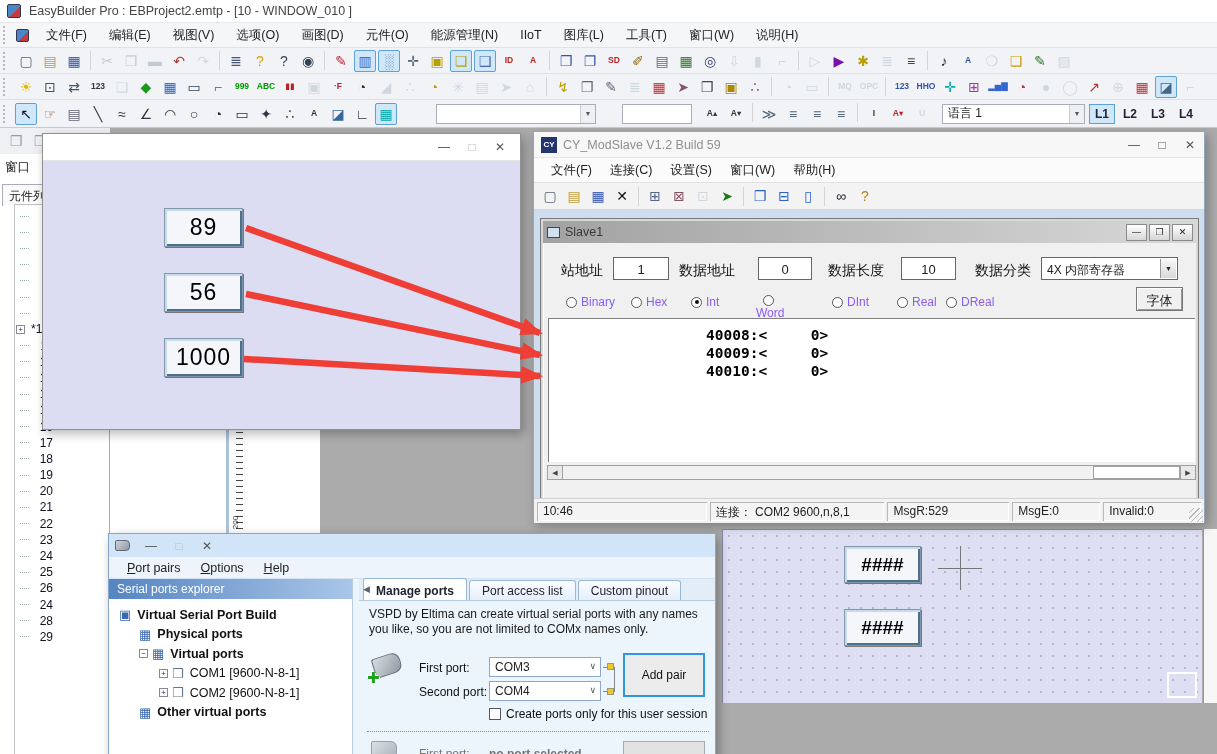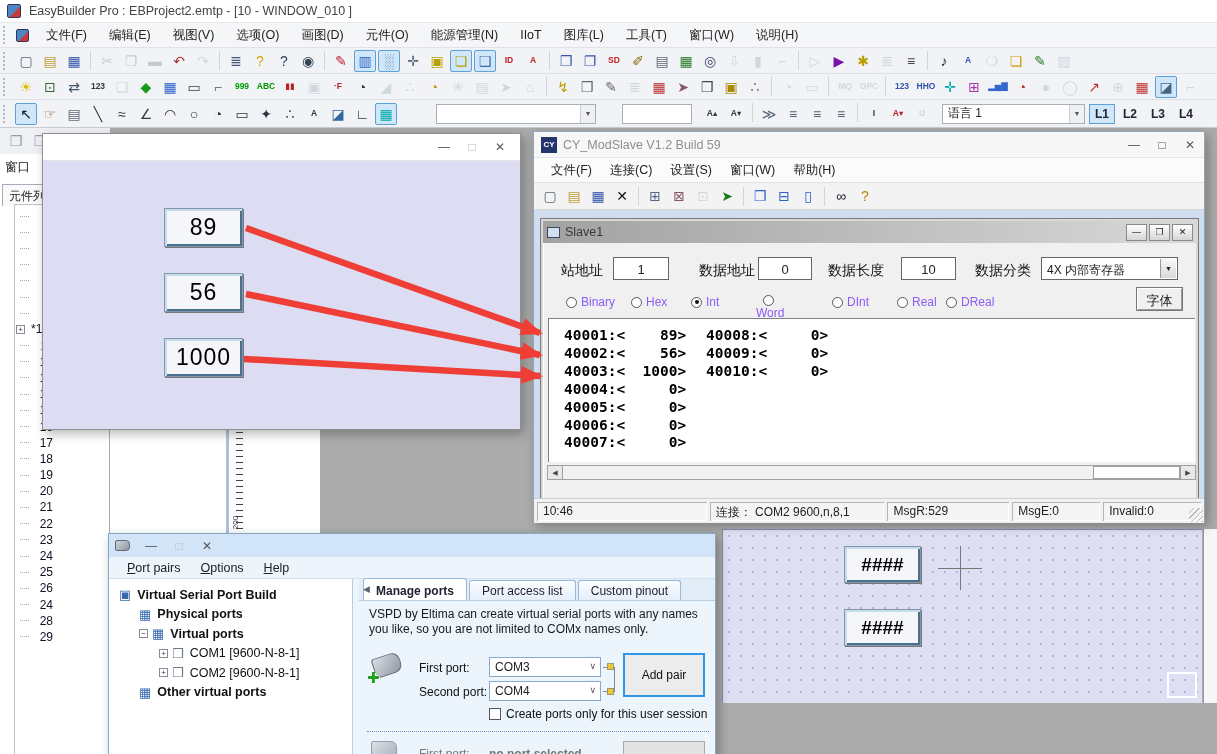--- a/index.html
+++ b/index.html
@@ -512,7 +512,7 @@
       <div class="s1-body">
         <span class="s1-label" style="left:18px;">站地址</span>
         <span class="s1-input" style="left:70px;width:56px;">1</span>
-        <span class="s1-label" style="left:156px;font-family:Liberation Serif, serif;">数据地址</span>
+        <span class="s1-label" style="left:136px;font-family:Liberation Serif, serif;">数据地址</span>
         <span class="s1-input" style="left:215px;width:54px;">0</span>
         <span class="s1-label" style="left:285px;">数据长度</span>
         <span class="s1-input" style="left:358px;width:55px;">10</span>

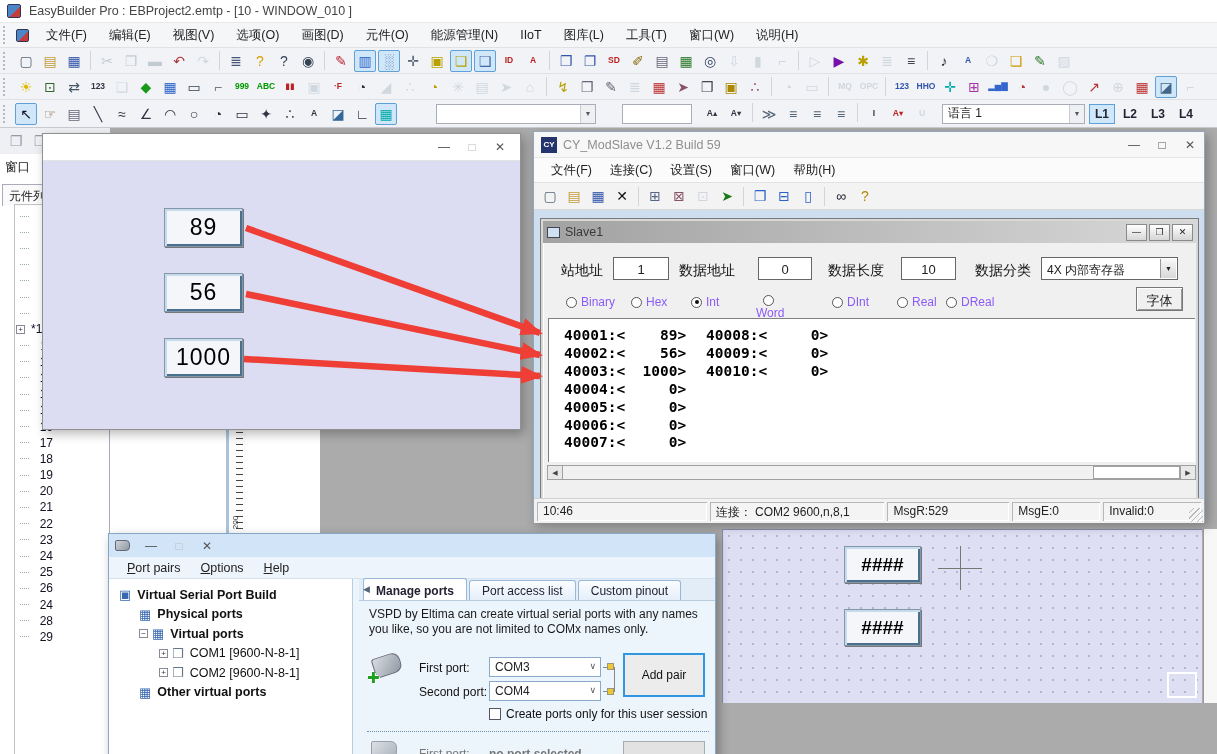--- a/index.html
+++ b/index.html
@@ -542,15 +542,6 @@
             </label></span>
         <span class="s1-font-btn">字体</span>
         <div class="regbox">
-          <div class="regcol c1" id="regcol1">
-              <div class="regline">40001:&lt;    89&gt;</div>
-              <div class="regline">40002:&lt;    56&gt;</div>
-              <div class="regline">40003:&lt;  1000&gt;</div>
-              <div class="regline">40004:&lt;     0&gt;</div>
-              <div class="regline">40005:&lt;     0&gt;</div>
-              <div class="regline">40006:&lt;     0&gt;</div>
-              <div class="regline">40007:&lt;     0&gt;</div>
-            </div>
           <div class="regcol c2" id="regcol2">
               <div class="regline">40008:&lt;     0&gt;</div>
               <div class="regline">40009:&lt;     0&gt;</div>

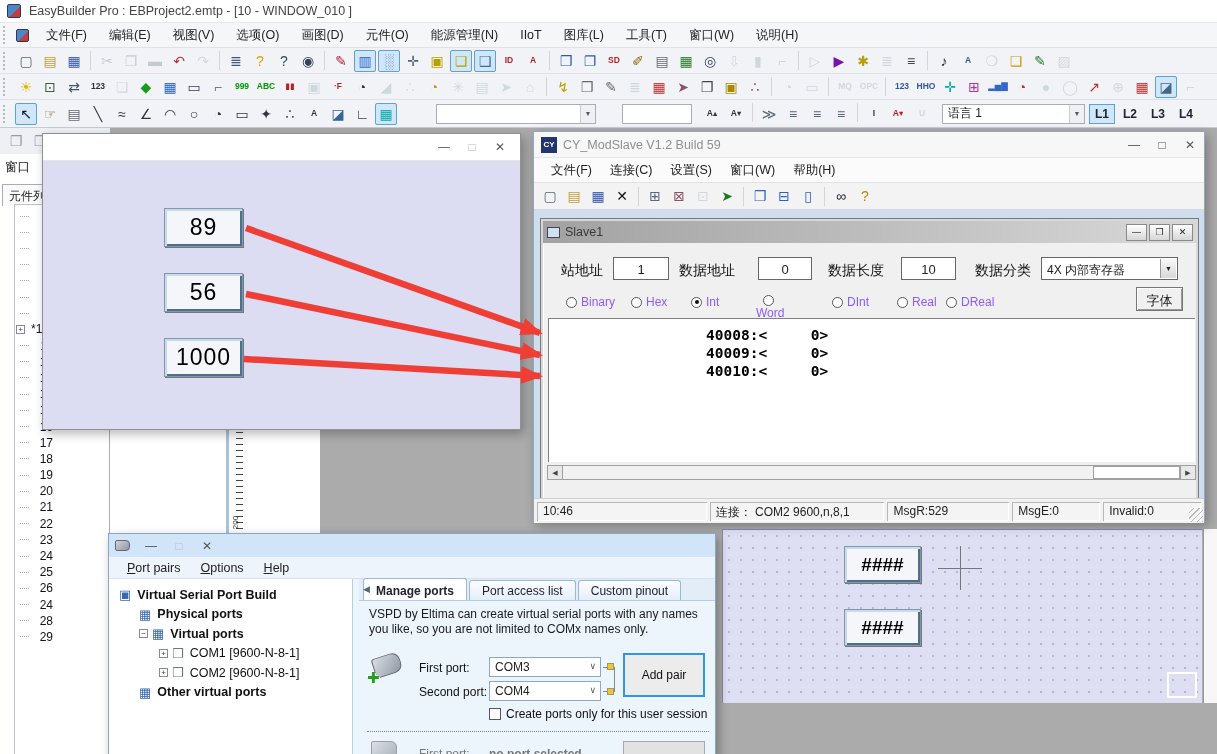--- a/index.html
+++ b/index.html
@@ -580,6 +580,7 @@
       <span>Help</span>
     </div>
   <div id="v-left">
+    <div class="v-header">Serial ports explorer</div>
     <div class="v-tree" id="v-tree">
         <div class="vrow" style="padding-left: 10px;">
           <span class="vticon" style="color: rgb(56, 104, 176);">▣</span>

